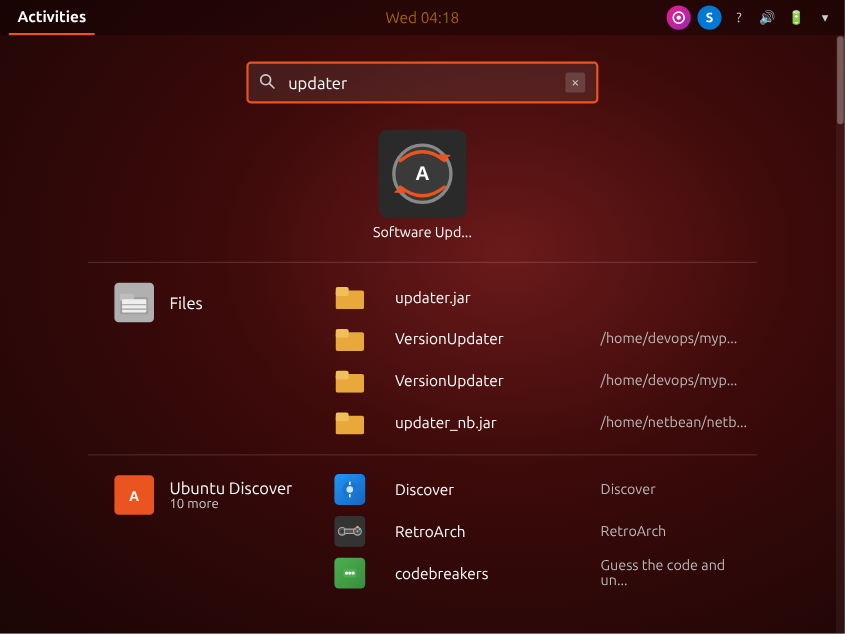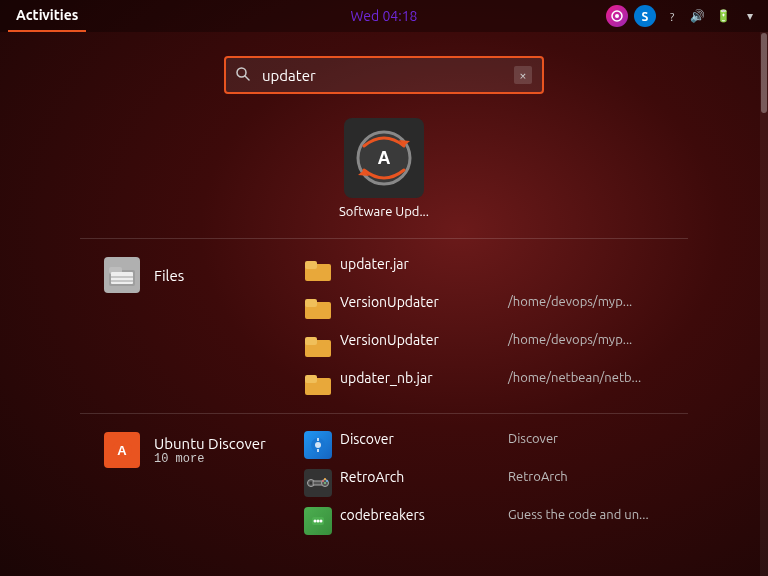--- a/index.html
+++ b/index.html
@@ -43,7 +43,7 @@
       left: 50%;
       transform: translateX(-50%);
       font-size: 14px;
-      color: #6d28d9;
+      color: #a16207;
     }
 
     .top-bar-right {

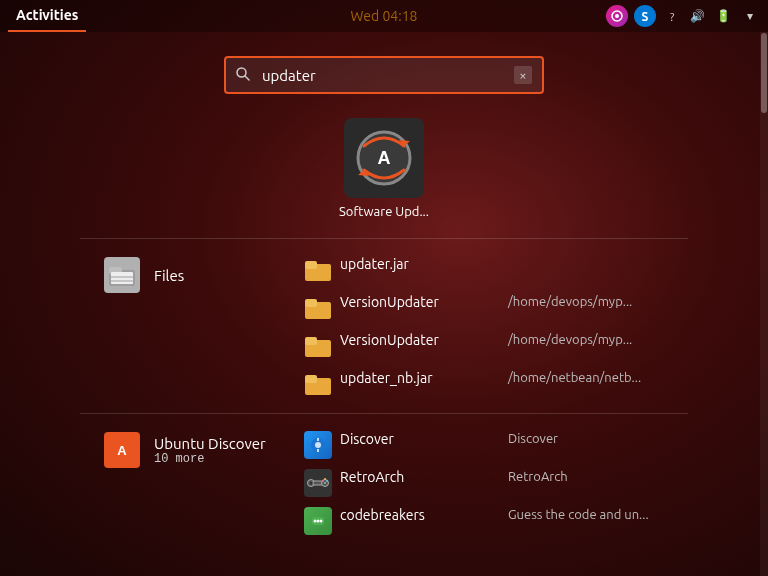--- a/index.html
+++ b/index.html
@@ -212,8 +212,8 @@
 
     .file-result-item {
       display: flex;
-      align-items: flex-start;
-      gap: 8px;
+      align-items: center;
+      gap: 27px;
       padding: 5px 0;
       cursor: pointer;
     }

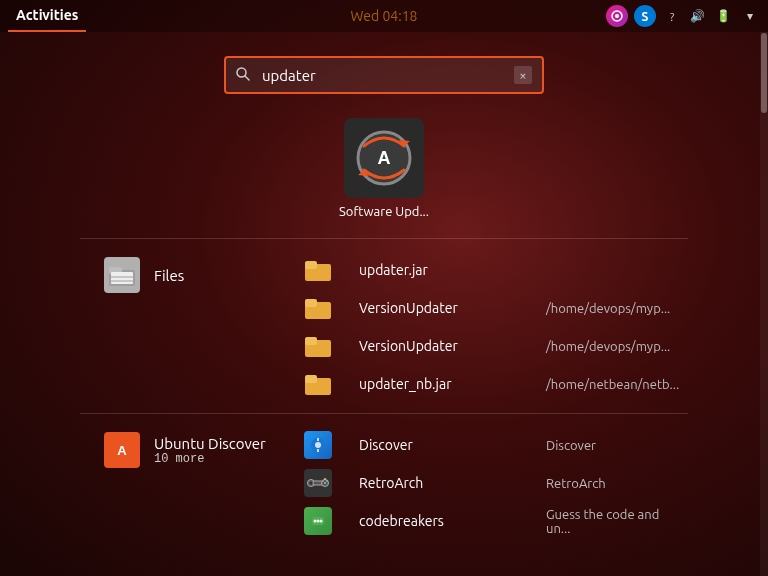--- a/index.html
+++ b/index.html
@@ -202,7 +202,6 @@
     .left-app-sub {
       font-size: 12px;
       color: #ccc;
-      font-family: Liberation Mono, monospace;
     }
 
     

